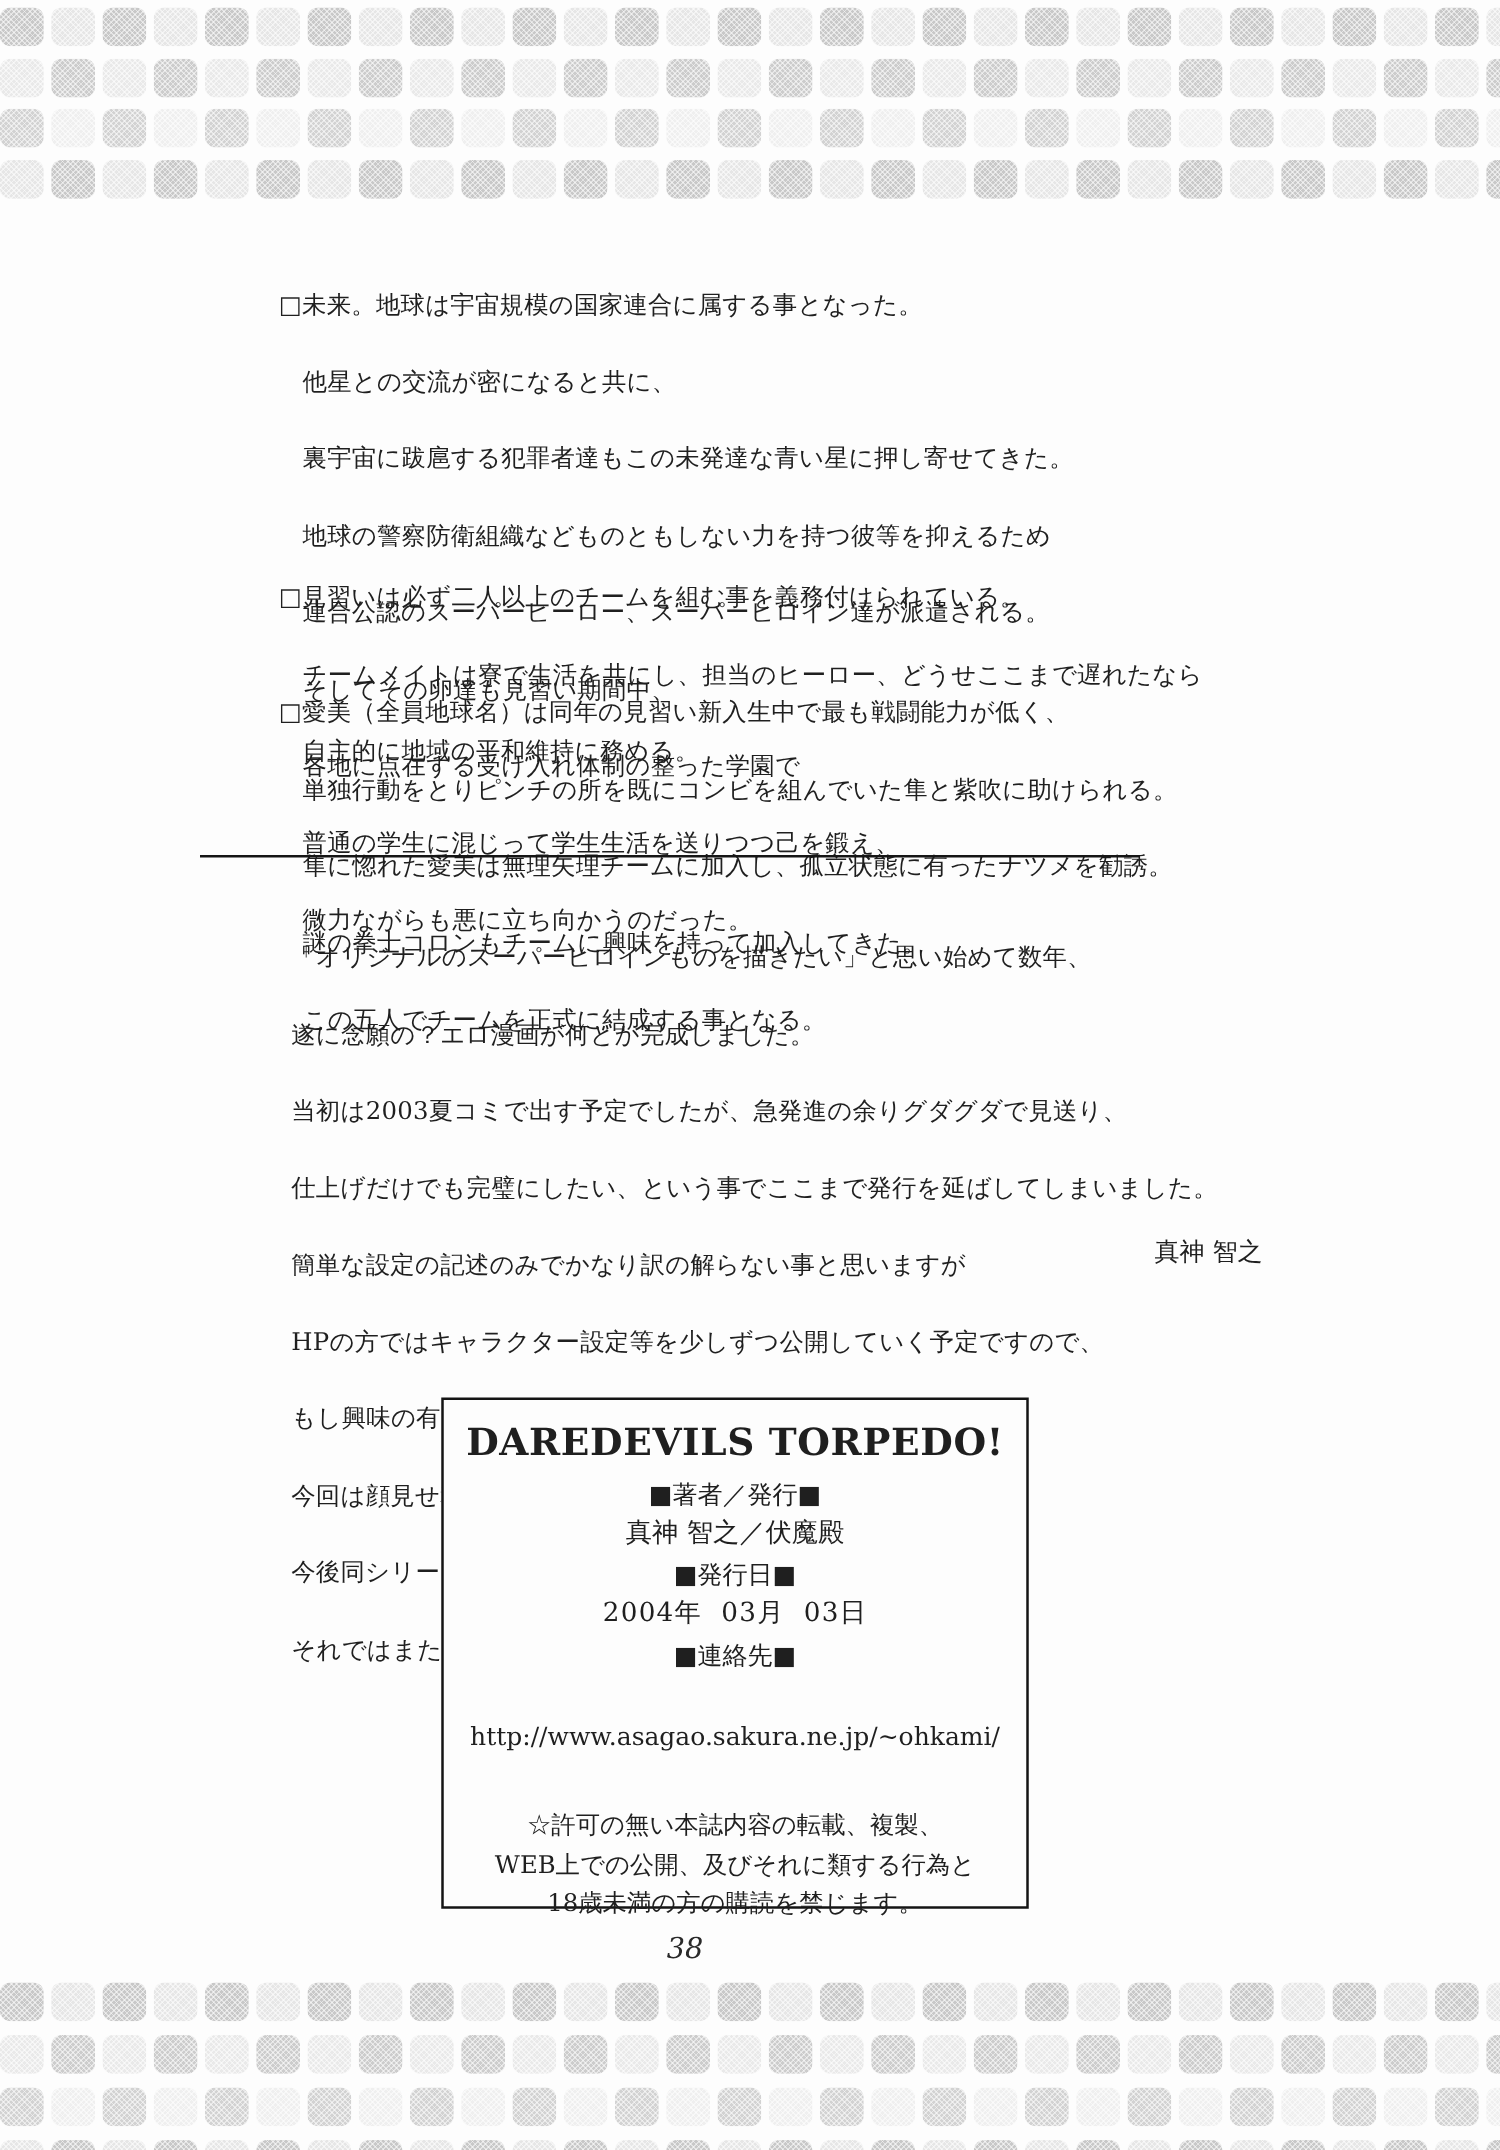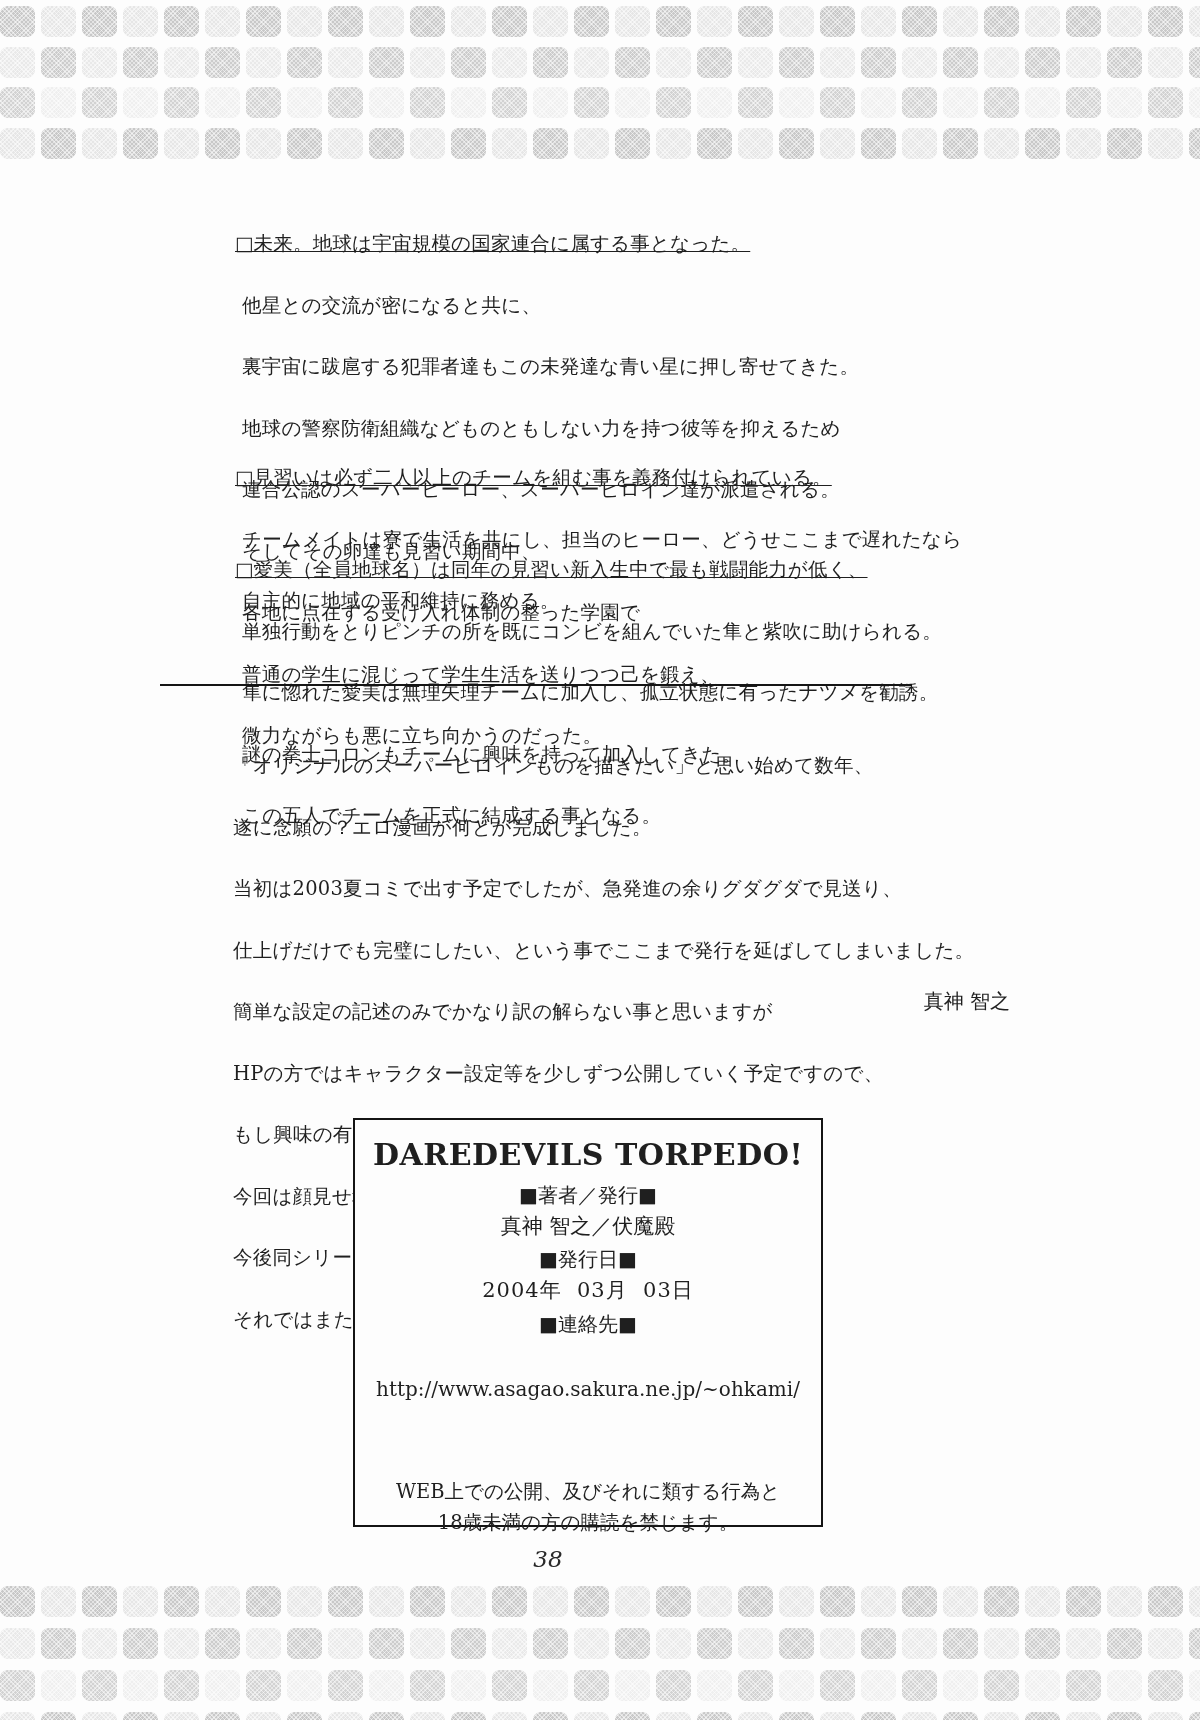--- a/index.html
+++ b/index.html
@@ -31,7 +31,7 @@
     letter-spacing:0.2px;
   }
   .para .jp-line{margin-left:19px;}
-  .para .jp-line.lead{margin-left:12px;text-decoration:underline;}
+  .para .jp-line.lead{margin-left:0;}
   .divider{
     position:absolute;left:160px;top:684px;width:752px;height:2px;
     background:#151515;

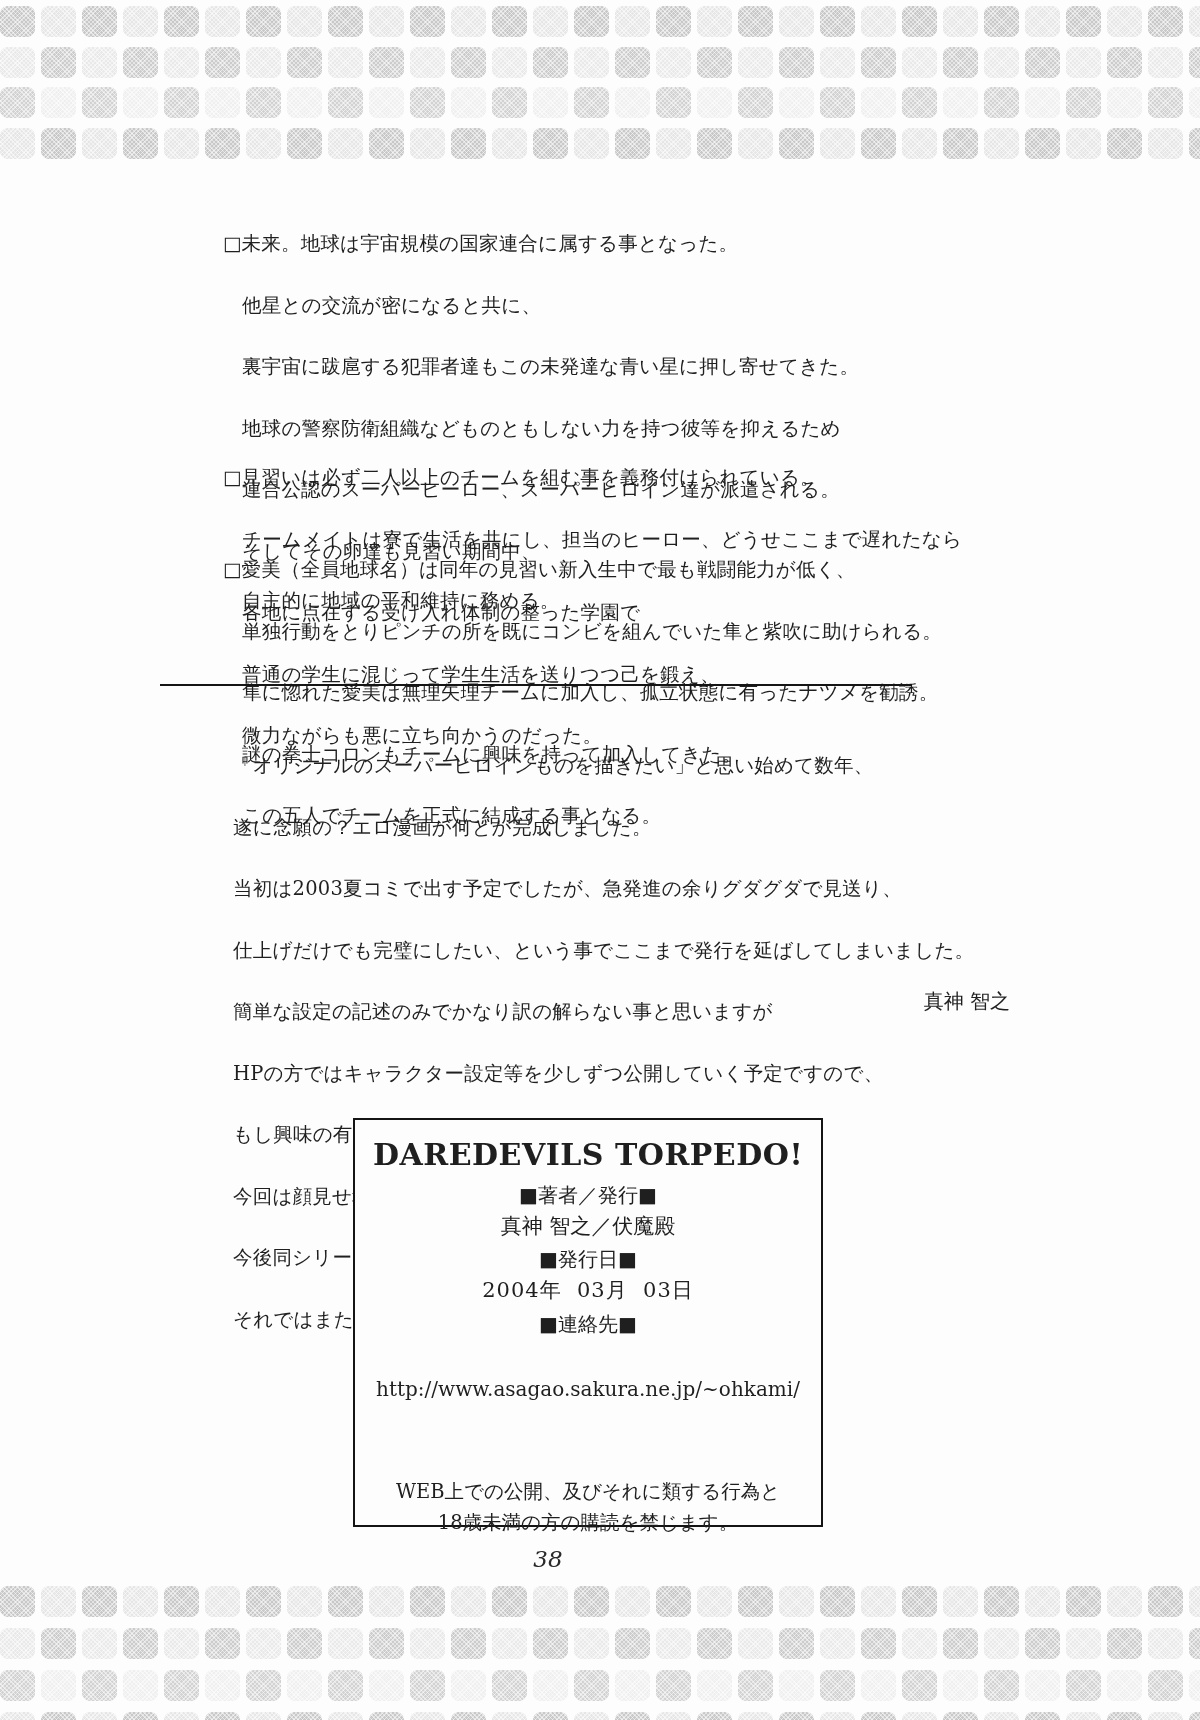--- a/index.html
+++ b/index.html
@@ -246,6 +246,7 @@
   <div class="box-line bl-4">2004年  03月  03日</div>
   <div class="box-line bl-5">■連絡先■</div>
   <div class="box-line bl-7">http://www.asagao.sakura.ne.jp/~ohkami/</div>
+  <div class="box-line bl-8">☆許可の無い本誌内容の転載、複製、</div>
   <div class="box-line bl-9">WEB上での公開、及びそれに類する行為と</div>
   <div class="box-line bl-10">18歳未満の方の購読を禁じます。</div>
 </div>

